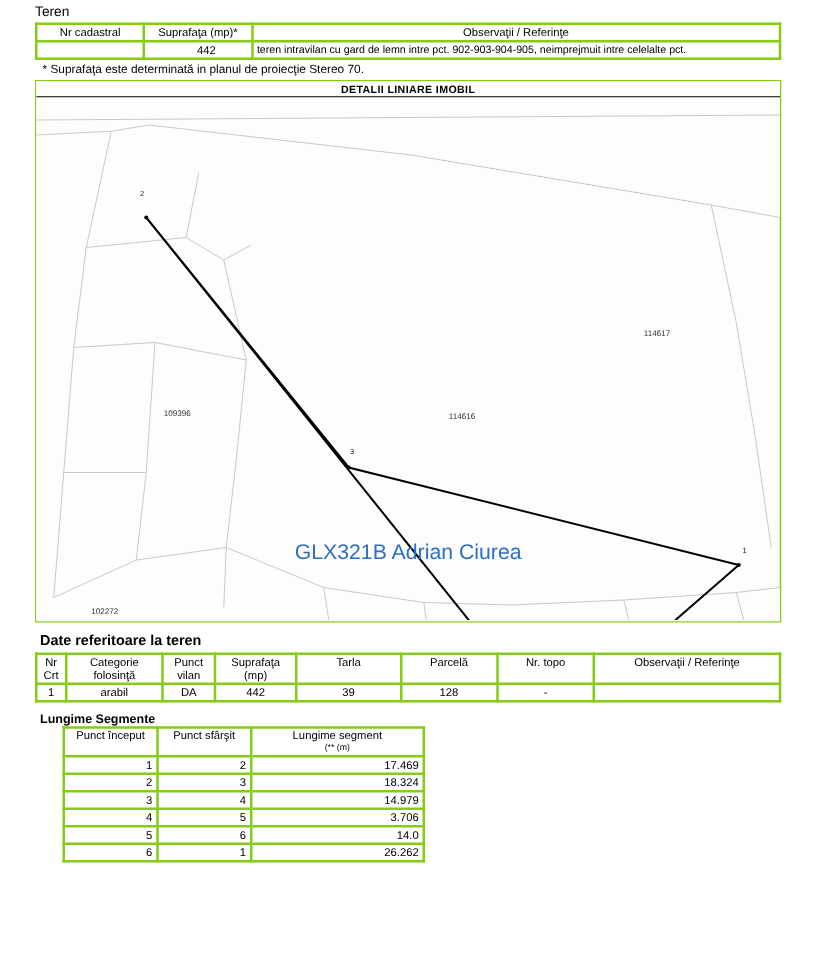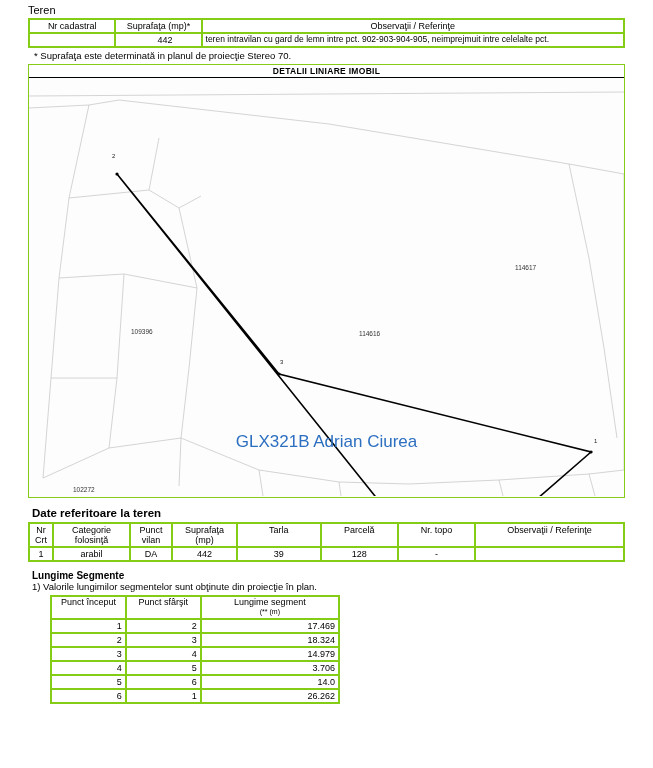--- a/index.html
+++ b/index.html
@@ -267,7 +267,6 @@
   </table>
 
   <div class="lseg-title">Lungime Segmente</div>
-  <div class="lseg-note">1) Valorile lungimilor segmentelor sunt obţinute din proiecţie în plan.</div>
 
   <div class="seg-wrap">
     <table class="grid seg-table">

